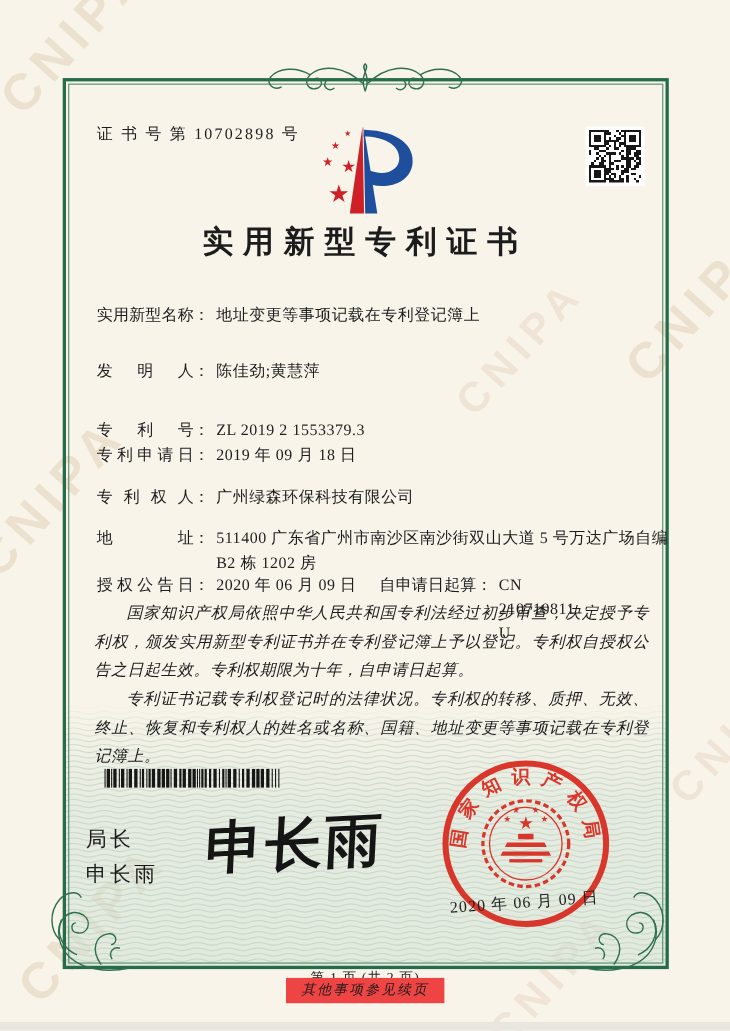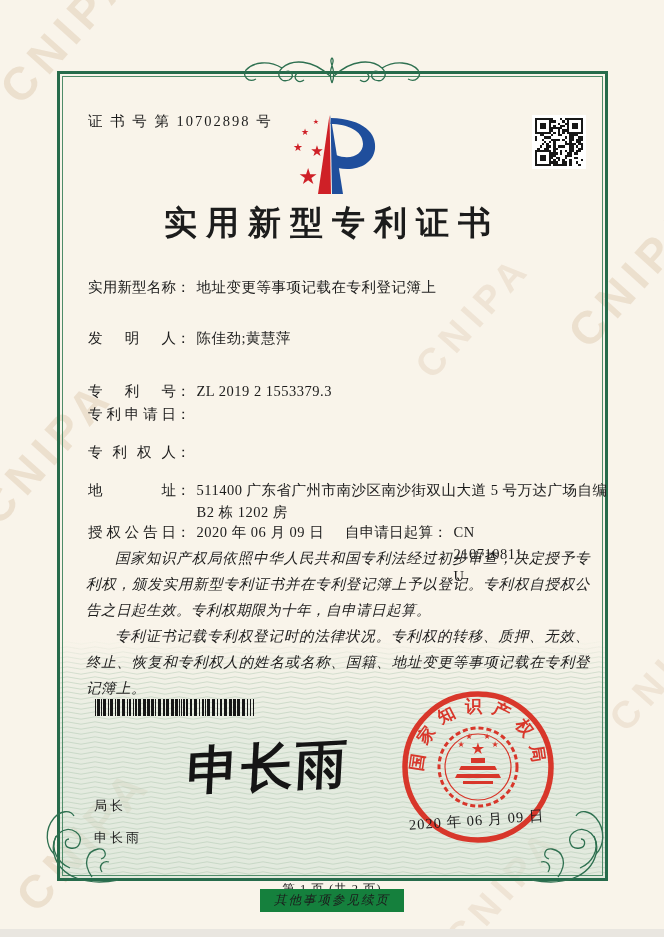--- a/index.html
+++ b/index.html
@@ -42,7 +42,7 @@
   .logo { position:absolute; left:278px; top:112px; }
   .title {
     position:absolute; left:0; top:201px; width:664px; text-align:center;
-    font-size:33px; font-weight:bold; letter-spacing:9px;
+    font-size:28px; font-weight:bold; letter-spacing:9px;
   }
   .fields { position:absolute; left:88px; top:272px; width:512px; }
   .frow { position:absolute; left:0; font-size:14.5px; line-height:22px; display:flex; }

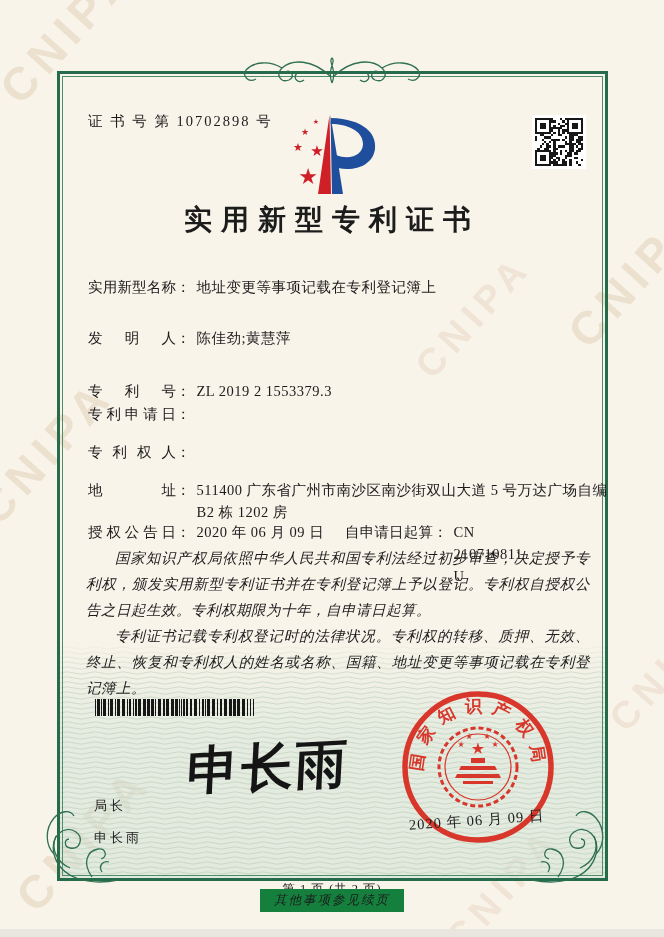--- a/index.html
+++ b/index.html
@@ -461,6 +461,7 @@
     <div class="frow r4">
       <span class="flabel">专利申请日</span>
         <span class="fcolon">：</span>
+      <span class="fvalue">2019 年 09 月 18 日</span>
     </div>
     <div class="frow r5">
       <span class="flabel">专利权人</span>

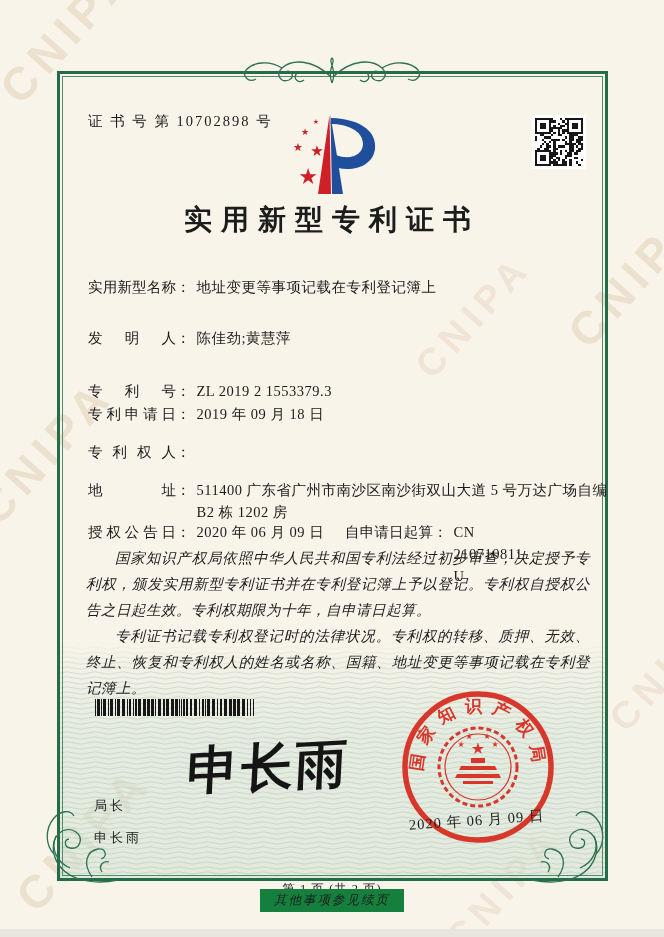--- a/index.html
+++ b/index.html
@@ -466,6 +466,7 @@
     <div class="frow r5">
       <span class="flabel">专利权人</span>
         <span class="fcolon">：</span>
+      <span class="fvalue">广州绿森环保科技有限公司</span>
     </div>
     <div class="frow r6">
       <span class="flabel">地址</span>

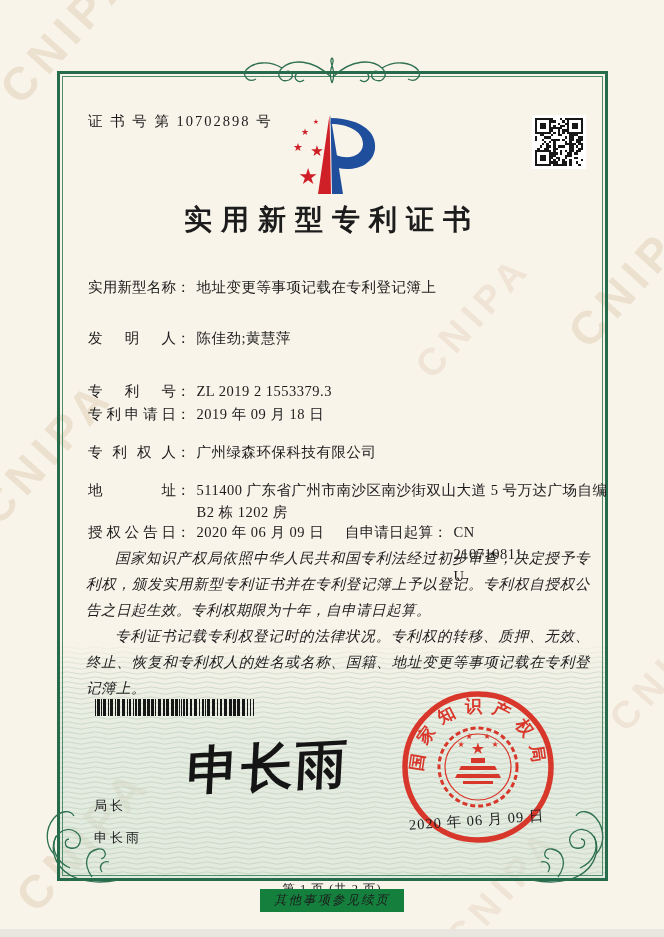--- a/index.html
+++ b/index.html
@@ -64,7 +64,7 @@
   }
   #barcode { position:absolute; left:95px; top:699px; width:167px; height:17px; font-size:0; }
   #barcode span { display:inline-block; height:17px; background:#161616; vertical-align:top; }
-  .signer { position:absolute; left:94px; font-size:13px; letter-spacing:3px;margin-top:47px; }
+  .signer { position:absolute; left:78px; font-size:19px; letter-spacing:3px; }
   .signer.t { top:750px; }
   .signer.n { top:782px; }
   .sig-script {

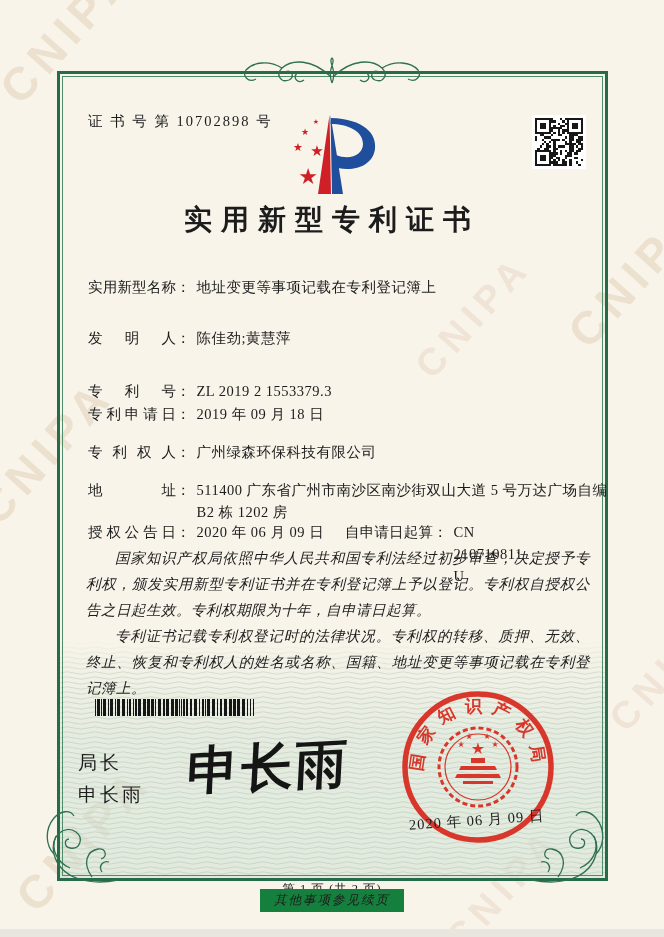--- a/index.html
+++ b/index.html
@@ -77,7 +77,7 @@
   .pagenum { position:absolute; left:0; top:849px; width:664px; text-align:center; font-size:12.5px; letter-spacing:1px;margin-top:32px; }
   .cont-note {
     position:absolute; left:50%; top:889px; transform:translateX(-50%);
-    background:#15803d; padding:3px 14px; font-size:12.5px; letter-spacing:2px; font-style:italic;
+    background:#ef4444; padding:3px 14px; font-size:12.5px; letter-spacing:2px; font-style:italic;
   }
   .bottom-strip { position:absolute; left:0; bottom:0; width:664px; height:8px; background:#e9e6e0; z-index:6; }
 </style>

